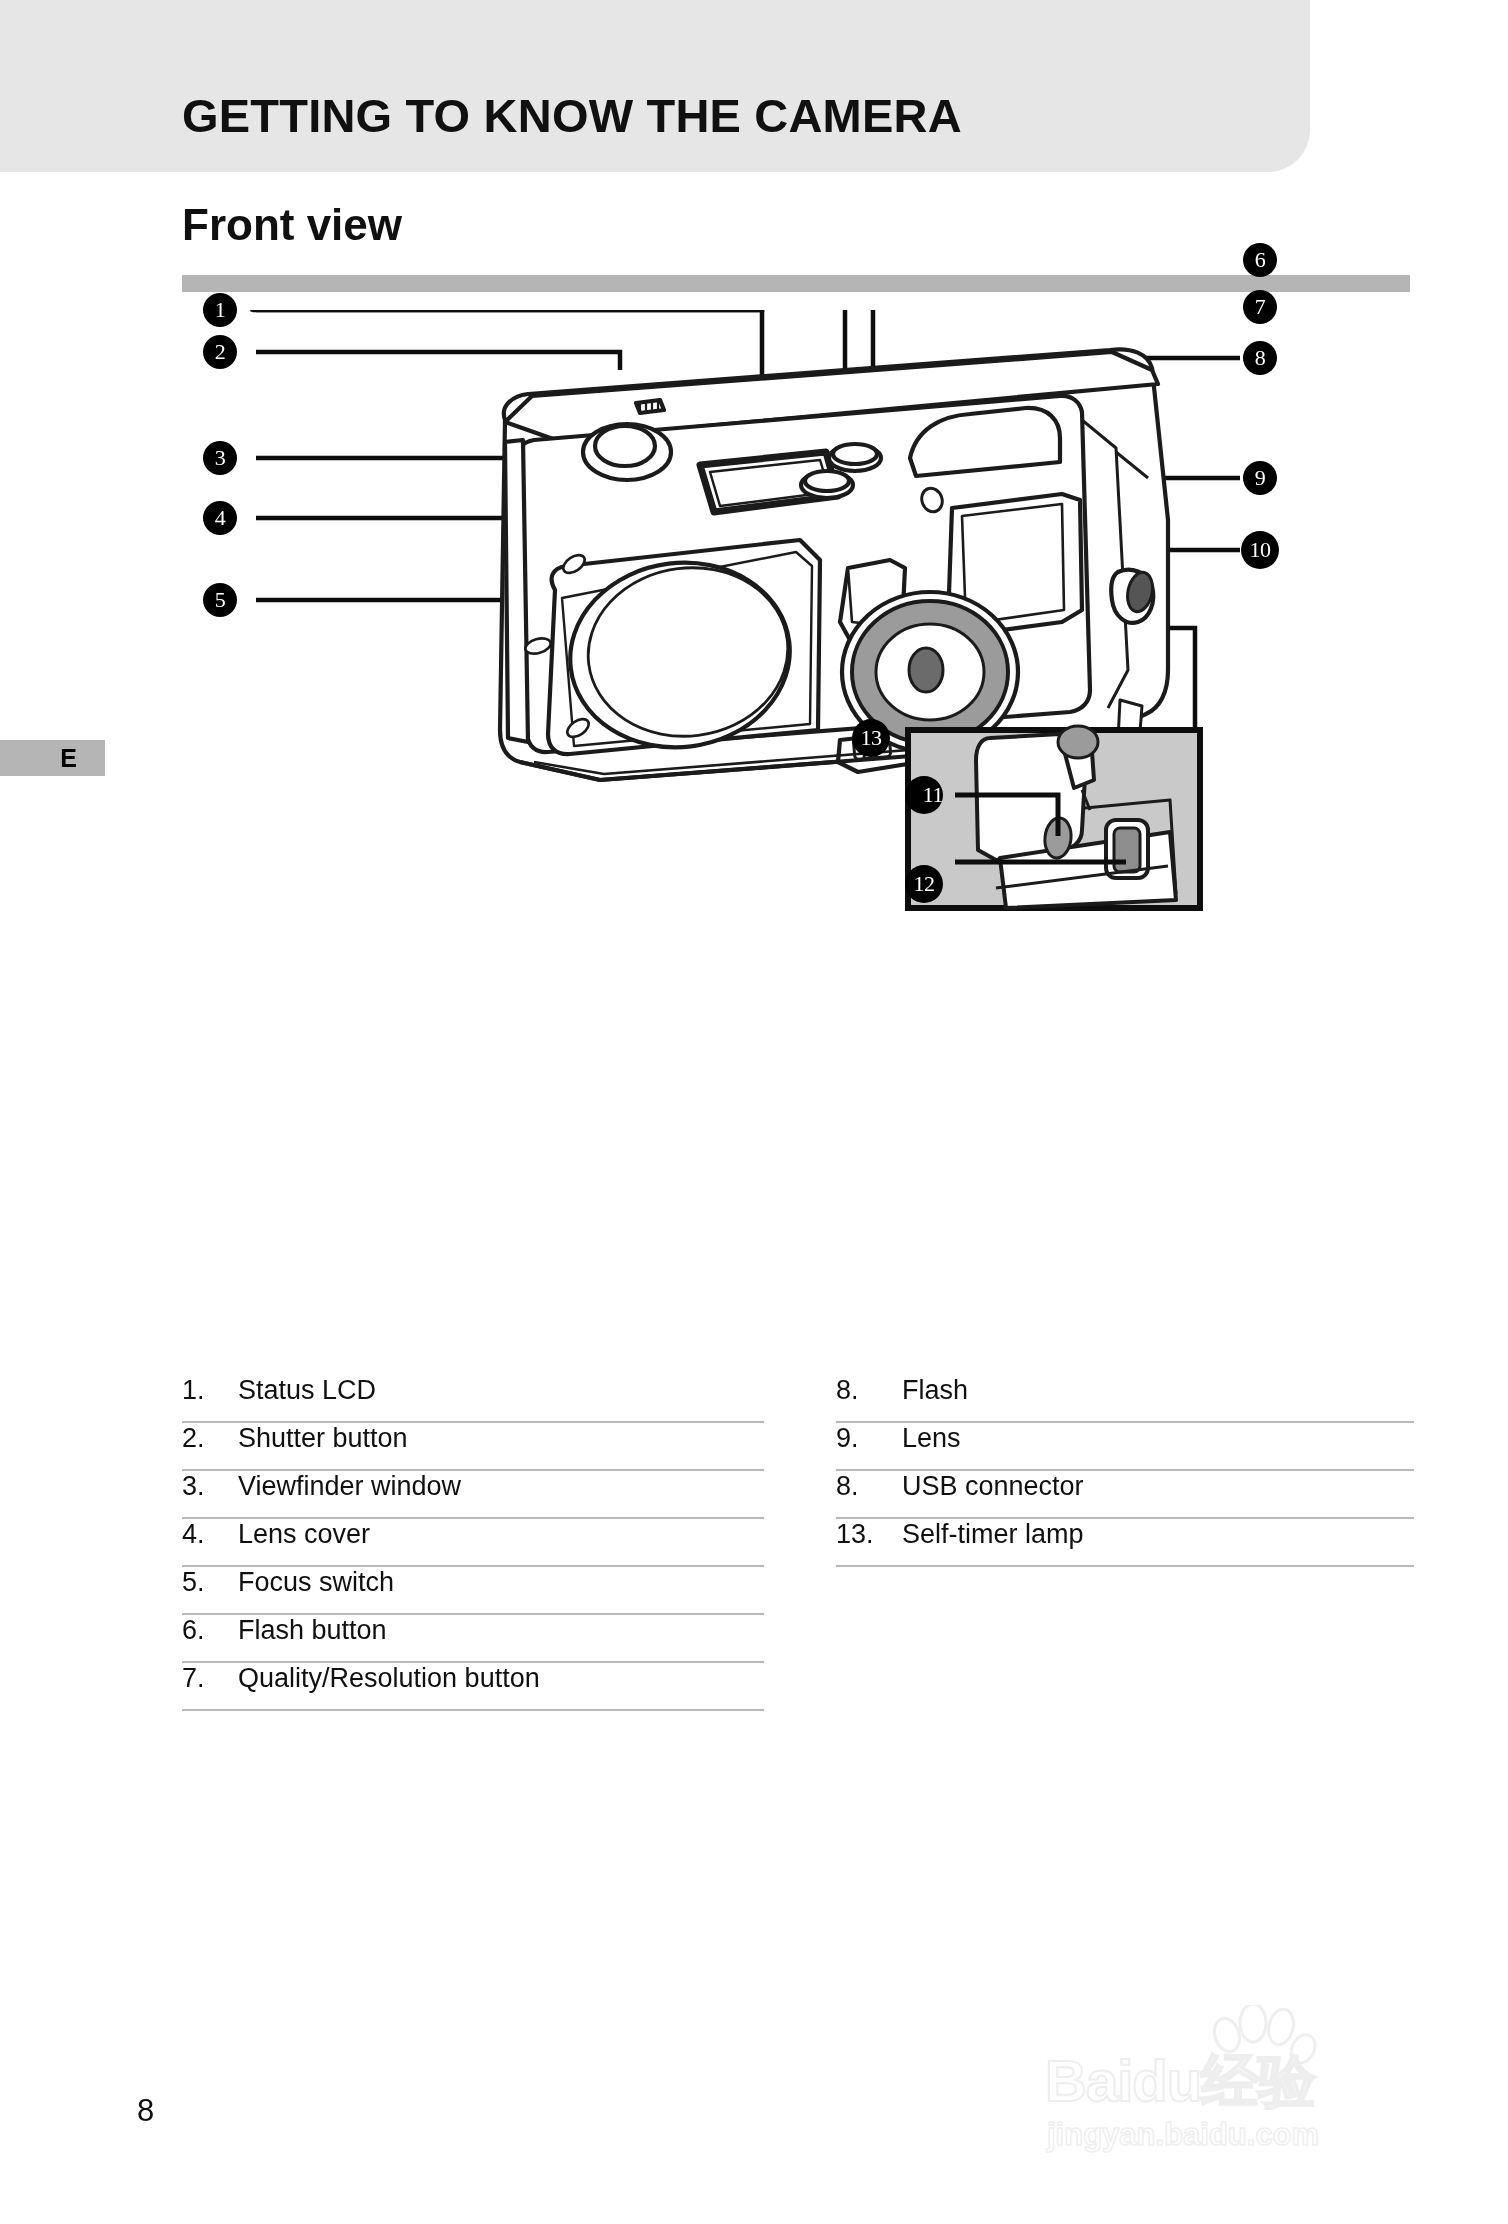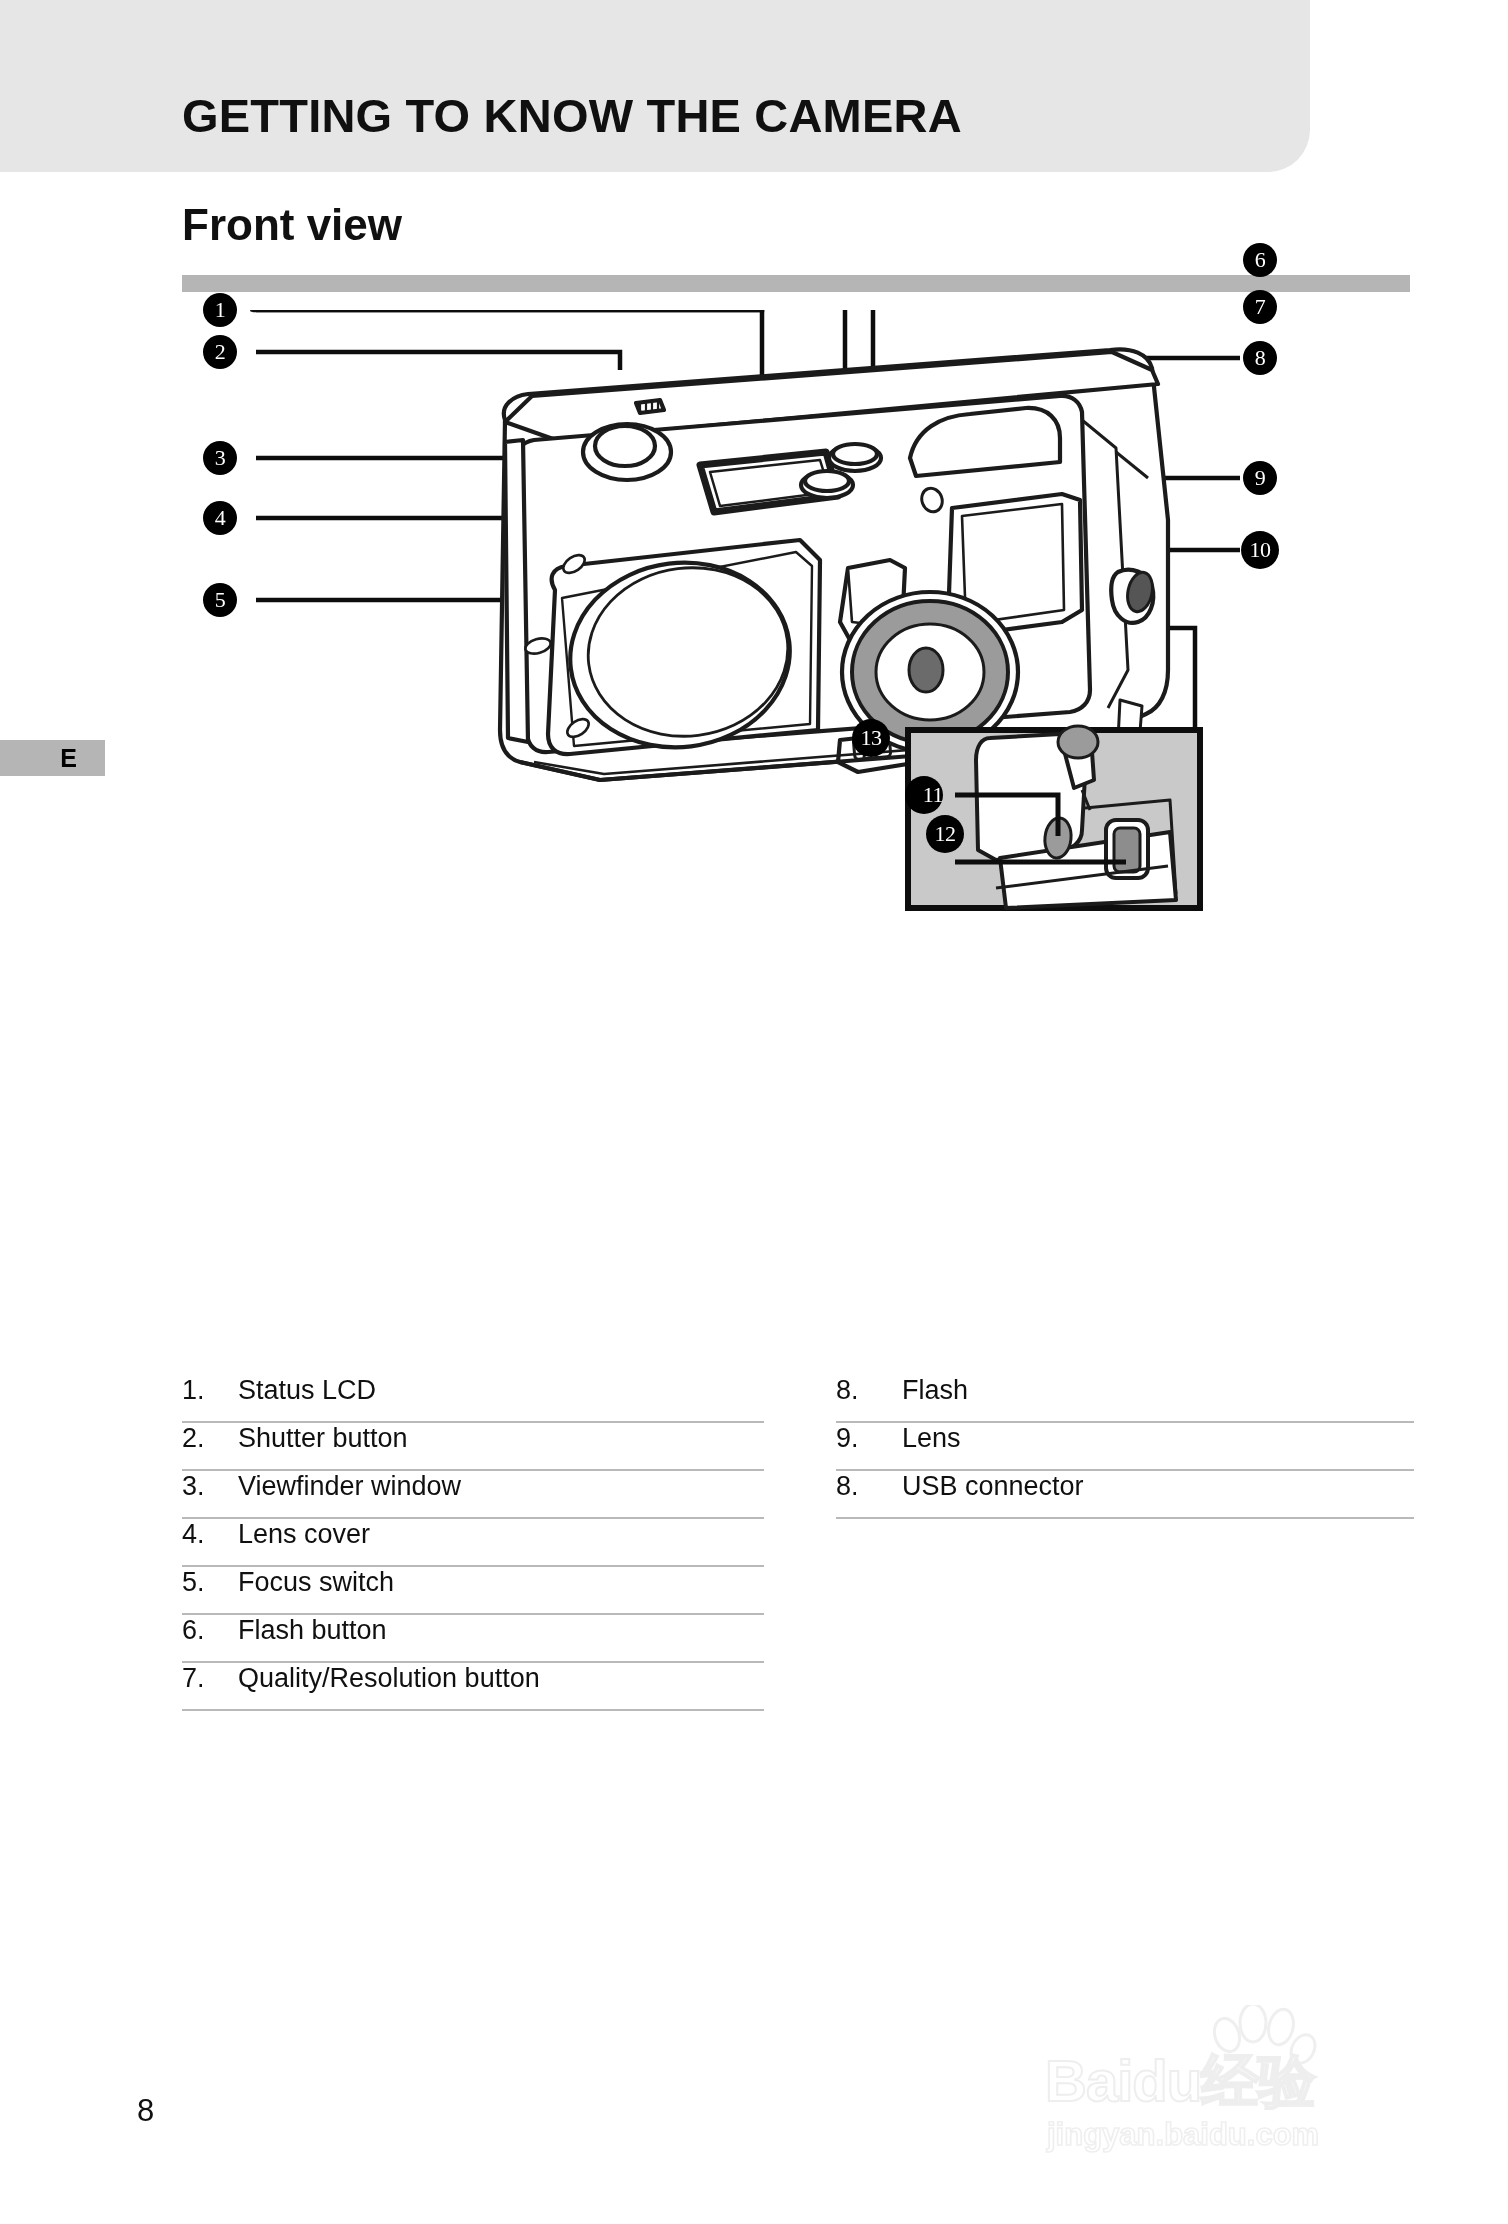--- a/index.html
+++ b/index.html
@@ -418,7 +418,7 @@
   <div class="callout wide" style="left:1241px; top:221px;">10</div>
 
   <div class="callout wide" style="left:905px; top:466px;text-align:right;">11</div>
-  <div class="callout wide" style="left:905px; top:505px;margin-left:21px;">12</div>
+  <div class="callout wide" style="left:905px; top:555px;">12</div>
   <div class="callout wide" style="left:852px; top:409px;">13</div>
 </div>
 

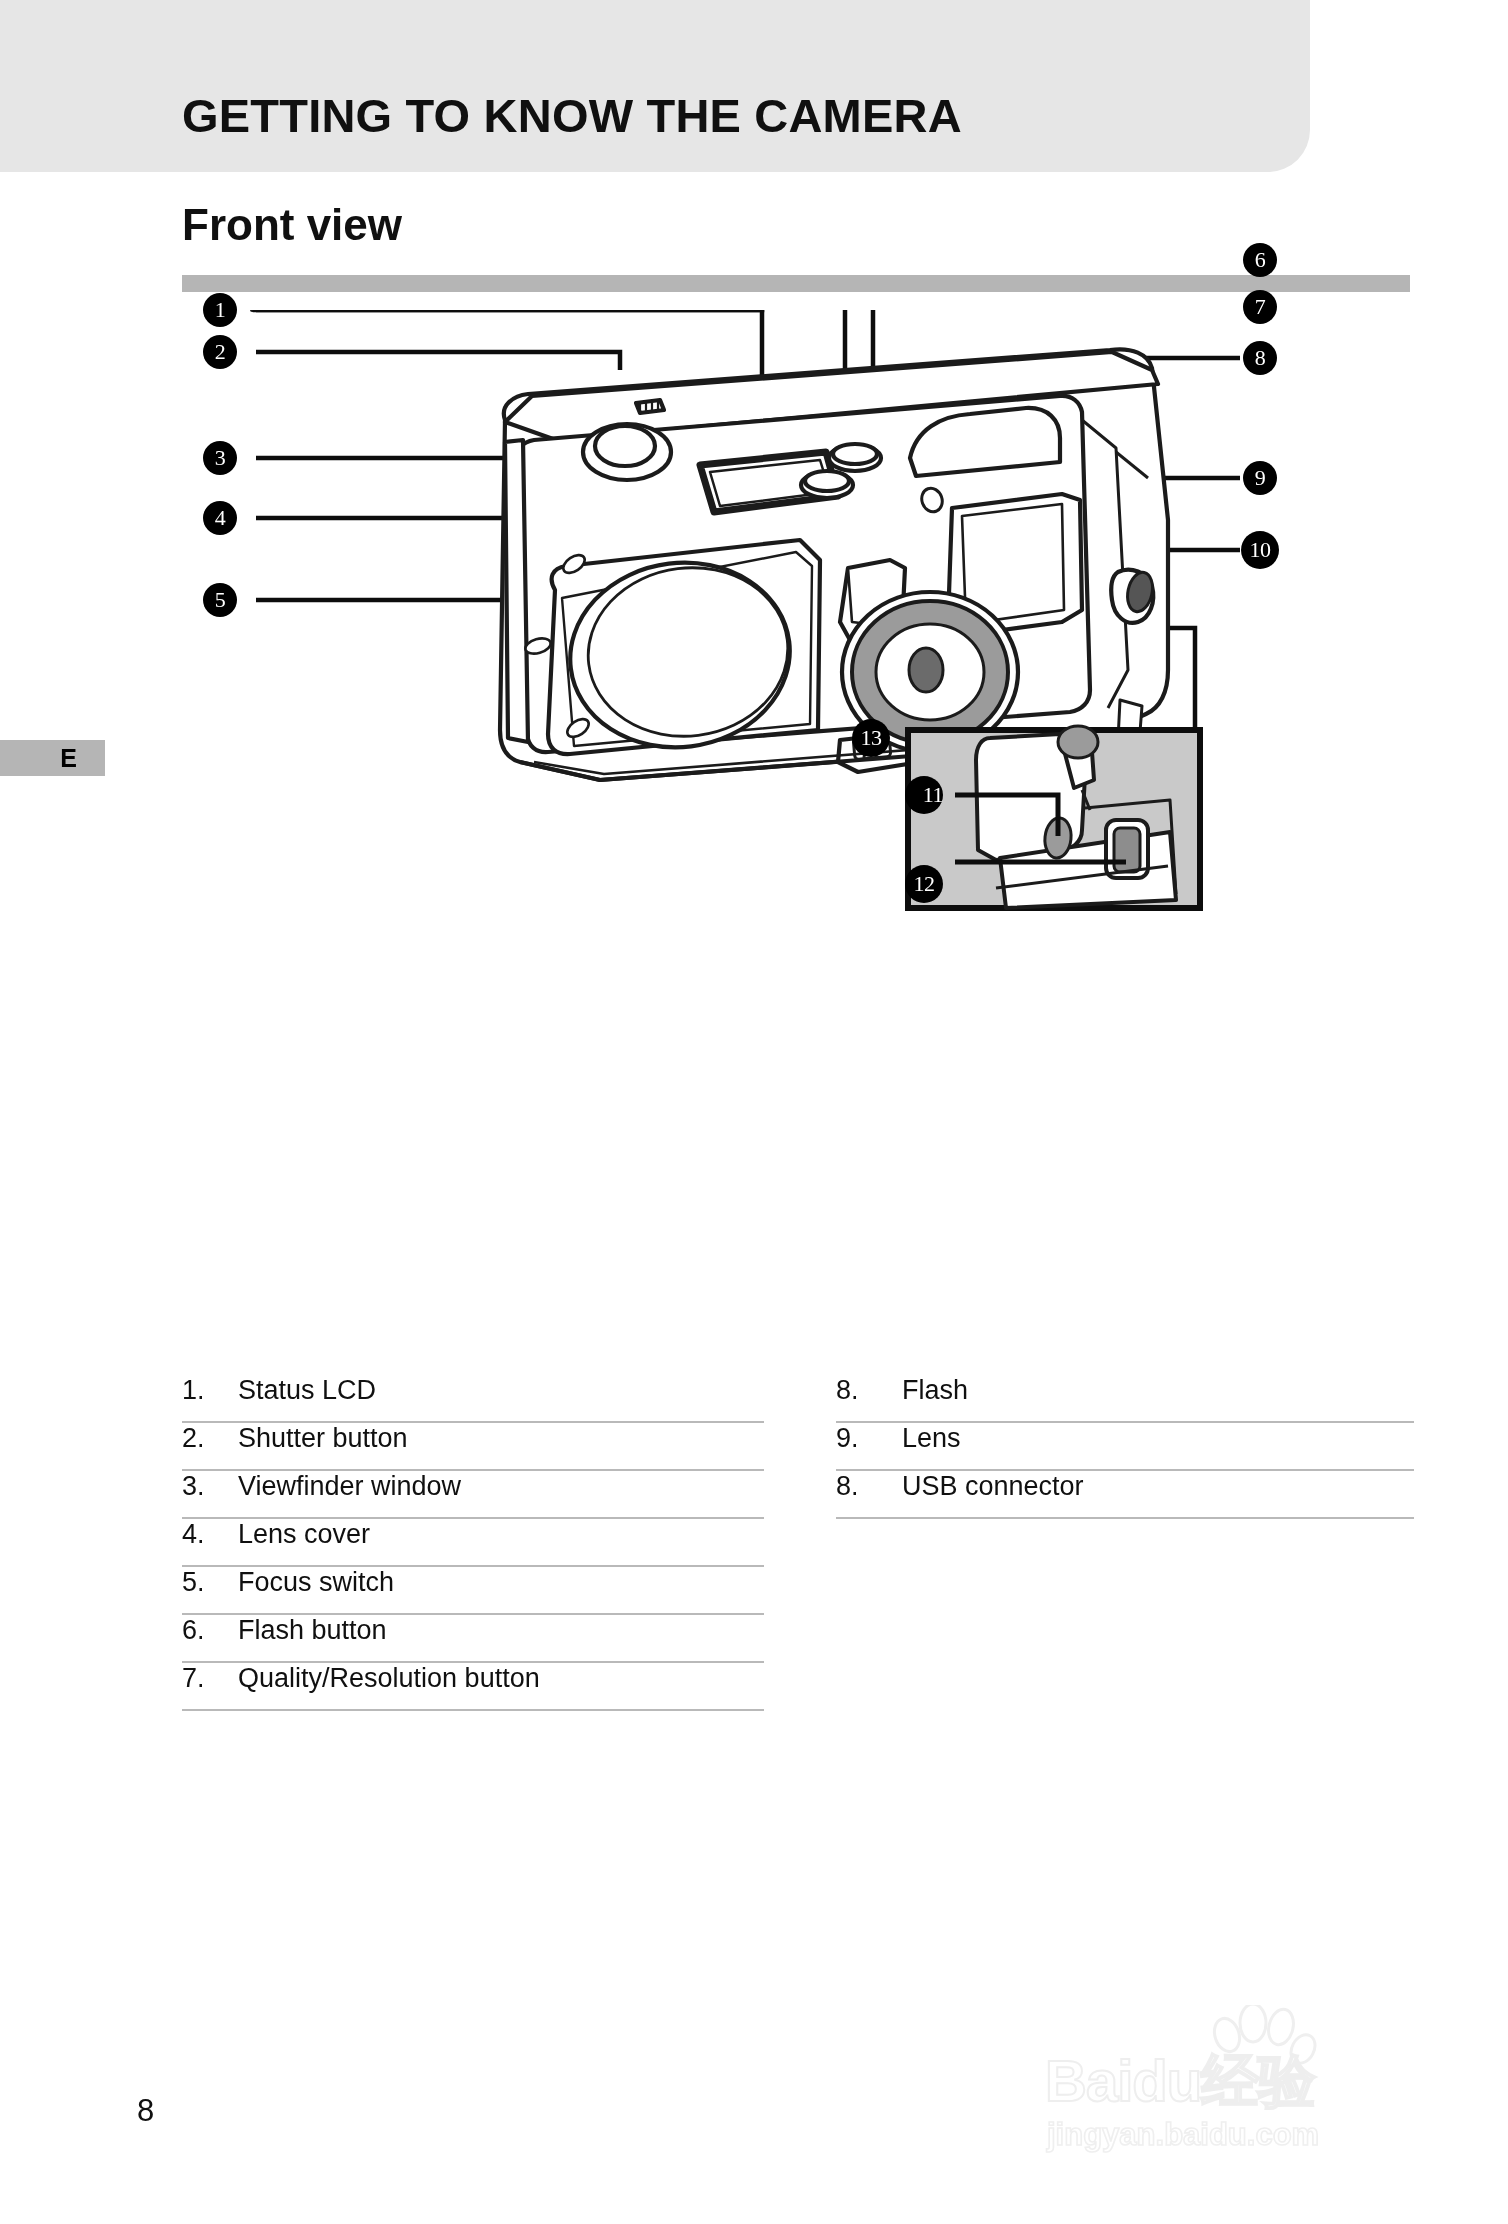--- a/index.html
+++ b/index.html
@@ -468,6 +468,10 @@
       <span class="feature-num">8.</span>
       <span class="feature-label">USB connector</span>
     </div>
+    <div class="feature-row">
+      <span class="feature-num">13.</span>
+      <span class="feature-label">Self-timer lamp</span>
+    </div>
   </div>
 
 </div>

